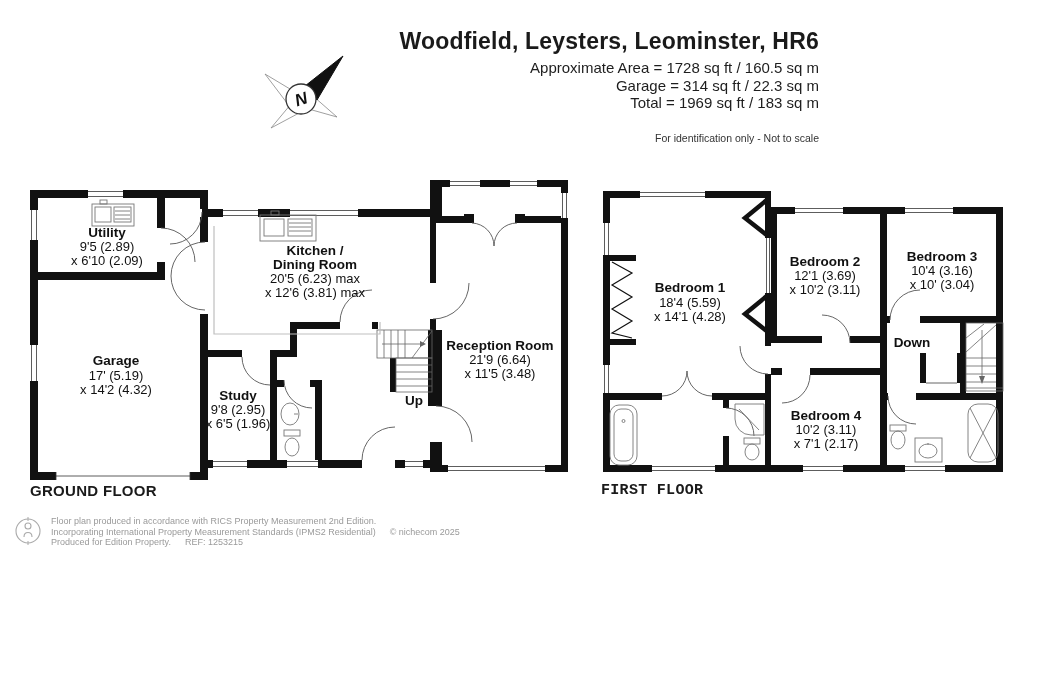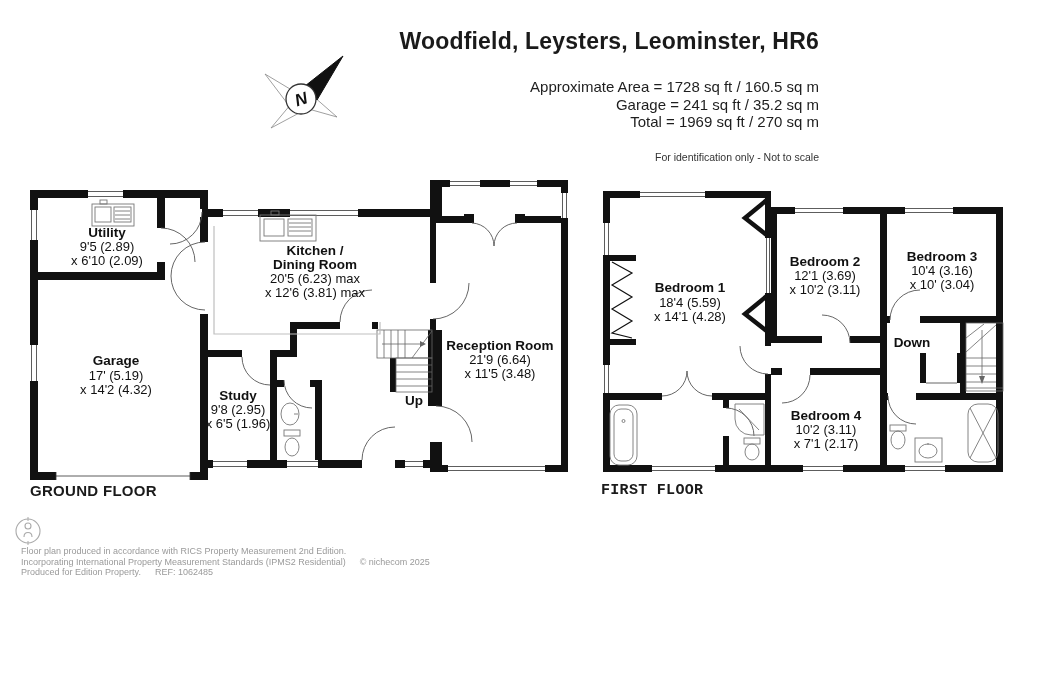--- a/index.html
+++ b/index.html
@@ -10,7 +10,7 @@
   #header{top:28px;right:237px;text-align:right;}
   #title{font-size:23px;font-weight:bold;letter-spacing:.2px;}
   .area-line{font-size:15px;line-height:17.5px;color:#1e1e1e;}
-  #area-lines{margin-top:23px;}
+  #area-lines{margin-top:4px;}
   #id-note{font-size:10.5px;color:#333;margin-top:20px;}
   
   .floor-label{font-size:15px;font-weight:bold;letter-spacing:.3px;}

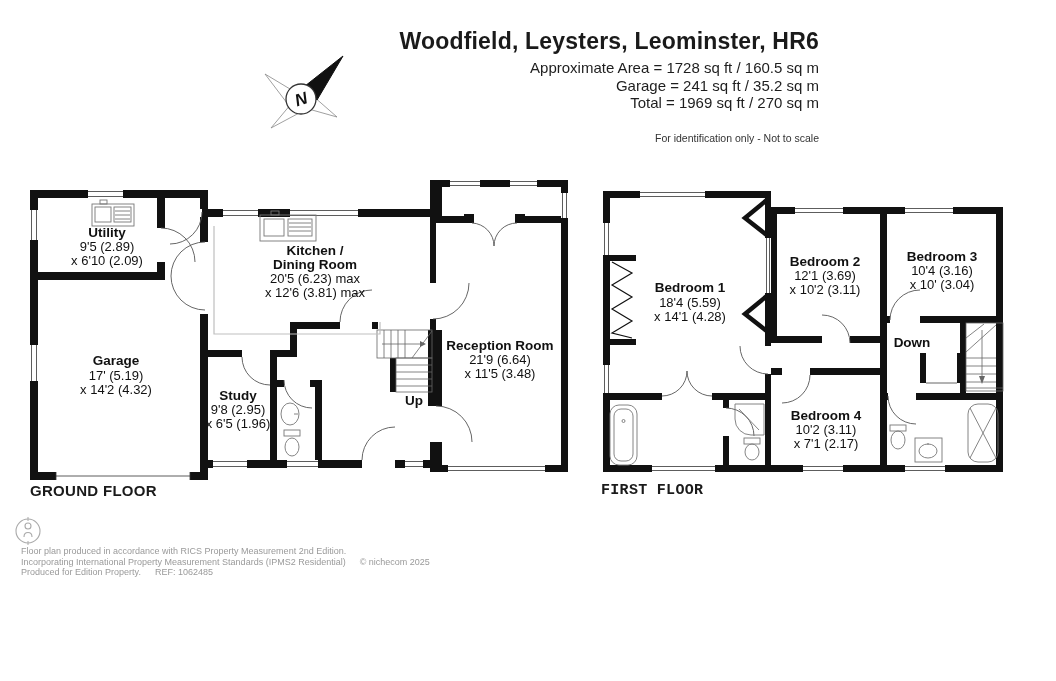--- a/index.html
+++ b/index.html
@@ -39,7 +39,7 @@
     <div id="title">Woodfield, Leysters, Leominster, HR6</div>
     <div id="area-lines">
       <div class="area-line">Approximate Area = 1728 sq ft / 160.5 sq m</div>
-      <div class="area-line">Garage = 241 sq ft / 35.2 sq m</div>
+      <div class="area-line">Garage = 314 sq ft / 22.3 sq m</div>
       <div class="area-line">Total = 1969 sq ft / 270 sq m</div>
     </div>
     <div id="id-note">For identification only - Not to scale</div>

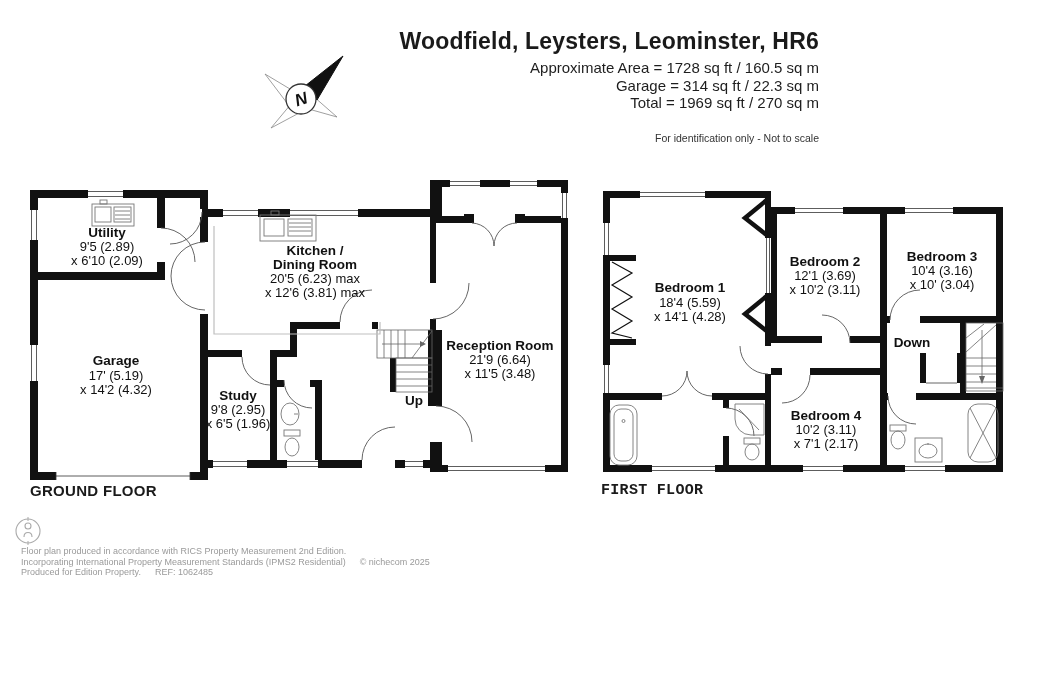--- a/index.html
+++ b/index.html
@@ -40,7 +40,7 @@
     <div id="area-lines">
       <div class="area-line">Approximate Area = 1728 sq ft / 160.5 sq m</div>
       <div class="area-line">Garage = 314 sq ft / 22.3 sq m</div>
-      <div class="area-line">Total = 1969 sq ft / 270 sq m</div>
+      <div class="area-line">Total = 1969 sq ft / 183 sq m</div>
     </div>
     <div id="id-note">For identification only - Not to scale</div>
   </div>

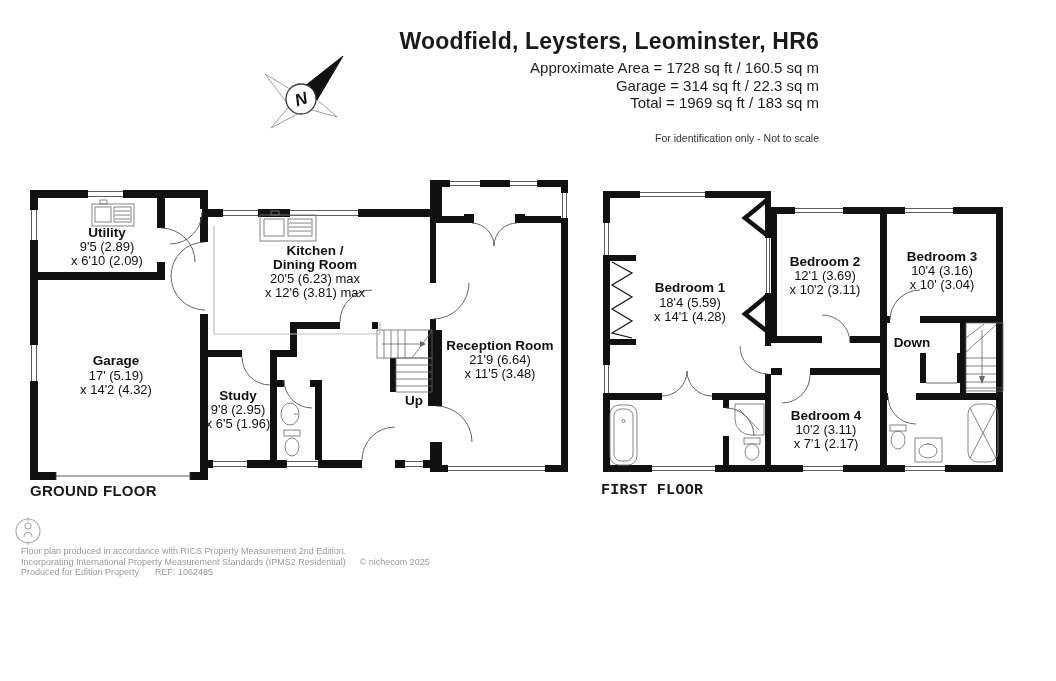--- a/index.html
+++ b/index.html
@@ -15,7 +15,7 @@
   
   .floor-label{font-size:15px;font-weight:bold;letter-spacing:.3px;}
   
-  #footer{left:13px;top:516px;display:flex;align-items:flex-start;flex-direction:column;}
+  #footer{left:13px;top:516px;display:flex;align-items:flex-start;}
   #footer .txt{margin-left:8px;font-size:9px;line-height:10.5px;color:#9a9a9a;}
   #footer .gap{display:inline-block;width:14px;}
   

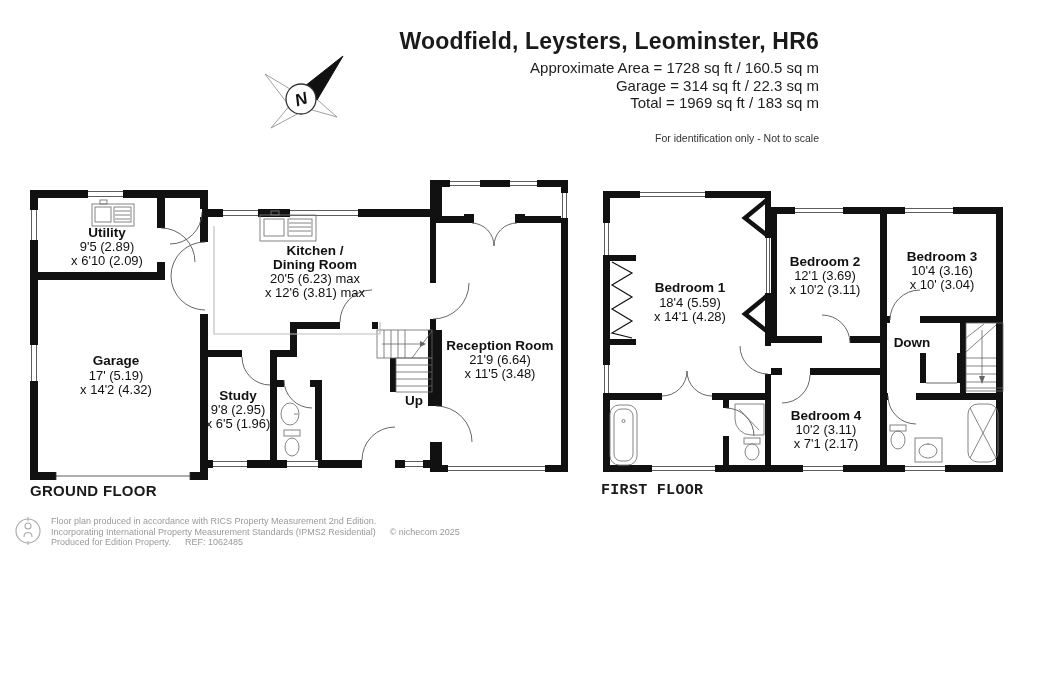--- a/index.html
+++ b/index.html
@@ -405,7 +405,7 @@
     <div class="txt">
       <div>Floor plan produced in accordance with RICS Property Measurement 2nd Edition.</div>
       <div><span>Incorporating International Property Measurement Standards (IPMS2 Residential)</span><span class="gap"></span><span>© nichecom 2025</span></div>
-      <div><span>Produced for Edition Property.</span><span class="gap"></span><span>REF: 1062485</span></div>
+      <div><span>Produced for Edition Property.</span><span class="gap"></span><span>REF: 1253215</span></div>
     </div>
   </div>
 

